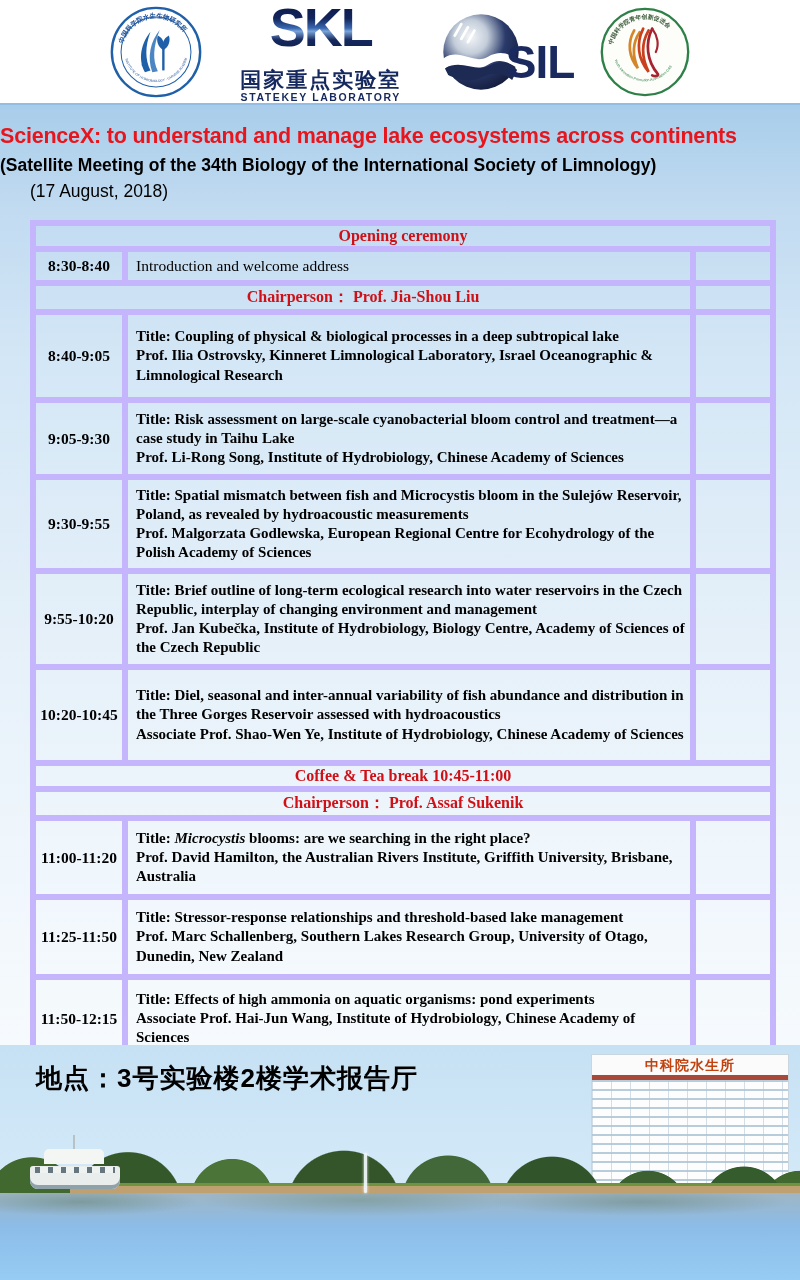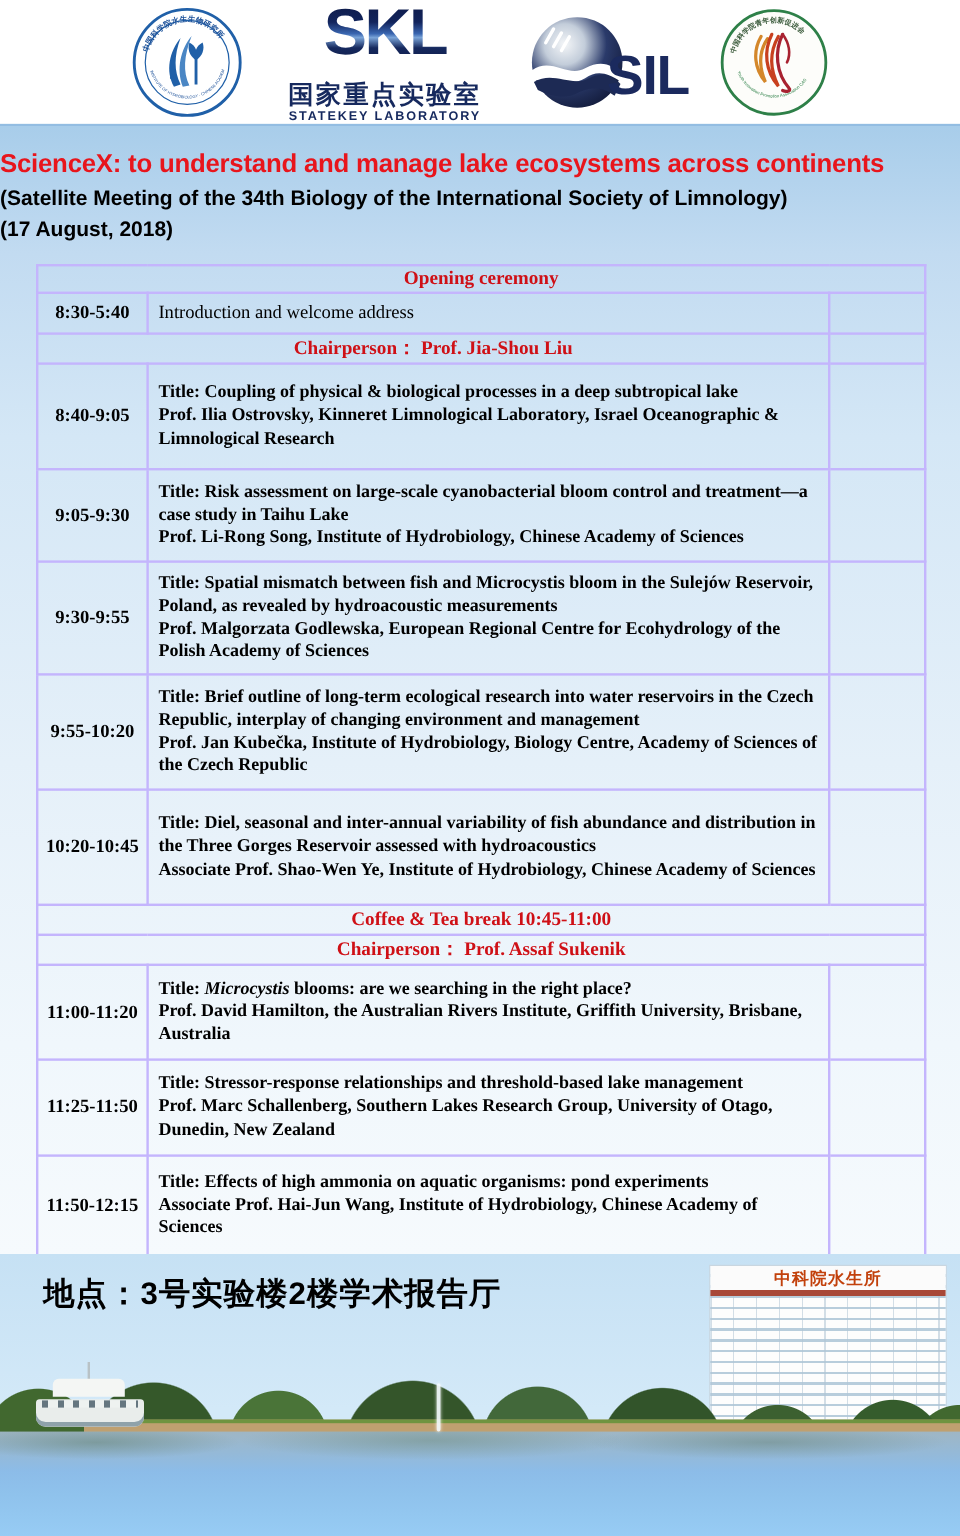--- a/index.html
+++ b/index.html
@@ -34,7 +34,7 @@
   .banner{position:absolute;left:0;top:103px;width:800px;text-align:left;}
   .banner-title{margin-top:21px;font-size:21.5px;font-weight:bold;letter-spacing:-0.2px;}
   .banner-sub{margin-top:6px;font-size:17.5px;font-weight:bold;}
-  .banner-date{margin-top:5px;font-size:17.5px;font-weight:bold;}
+  .banner-date{margin-top:5px;font-size:17.5px;font-weight:normal;padding-left:30px;}
   
   table.sched{
     position:absolute;left:30px;top:220px;width:740px;border-collapse:collapse;table-layout:fixed;

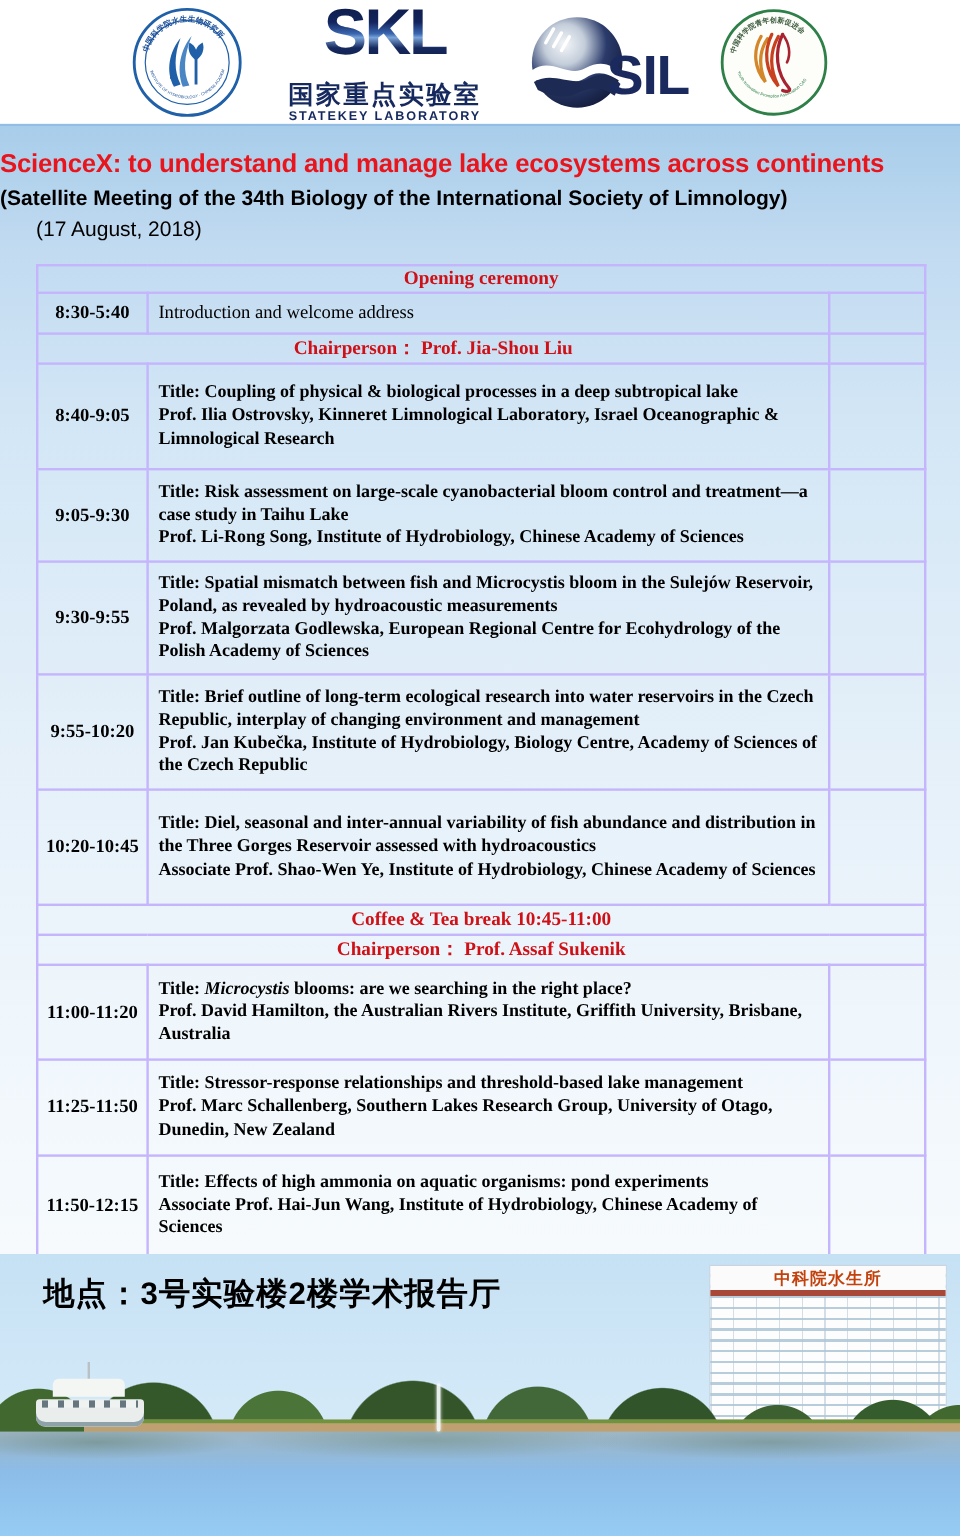--- a/index.html
+++ b/index.html
@@ -40,7 +40,7 @@
     position:absolute;left:30px;top:220px;width:740px;border-collapse:collapse;table-layout:fixed;
     font-family:"Liberation Serif","DejaVu Serif",serif;color:#000;
   }
-  table.sched td{border:2px solid #c4b5fd;overflow:hidden;}
+  table.sched td{border:6px solid #c4b5fd;overflow:hidden;}
   td.c-time{text-align:center;vertical-align:middle;font-weight:bold;font-size:15.5px;}
   td.c-main{vertical-align:middle;padding:2px 5px 2px 8px;font-size:15px;line-height:1.28;}
   td.c-photo{padding:0;vertical-align:top;}

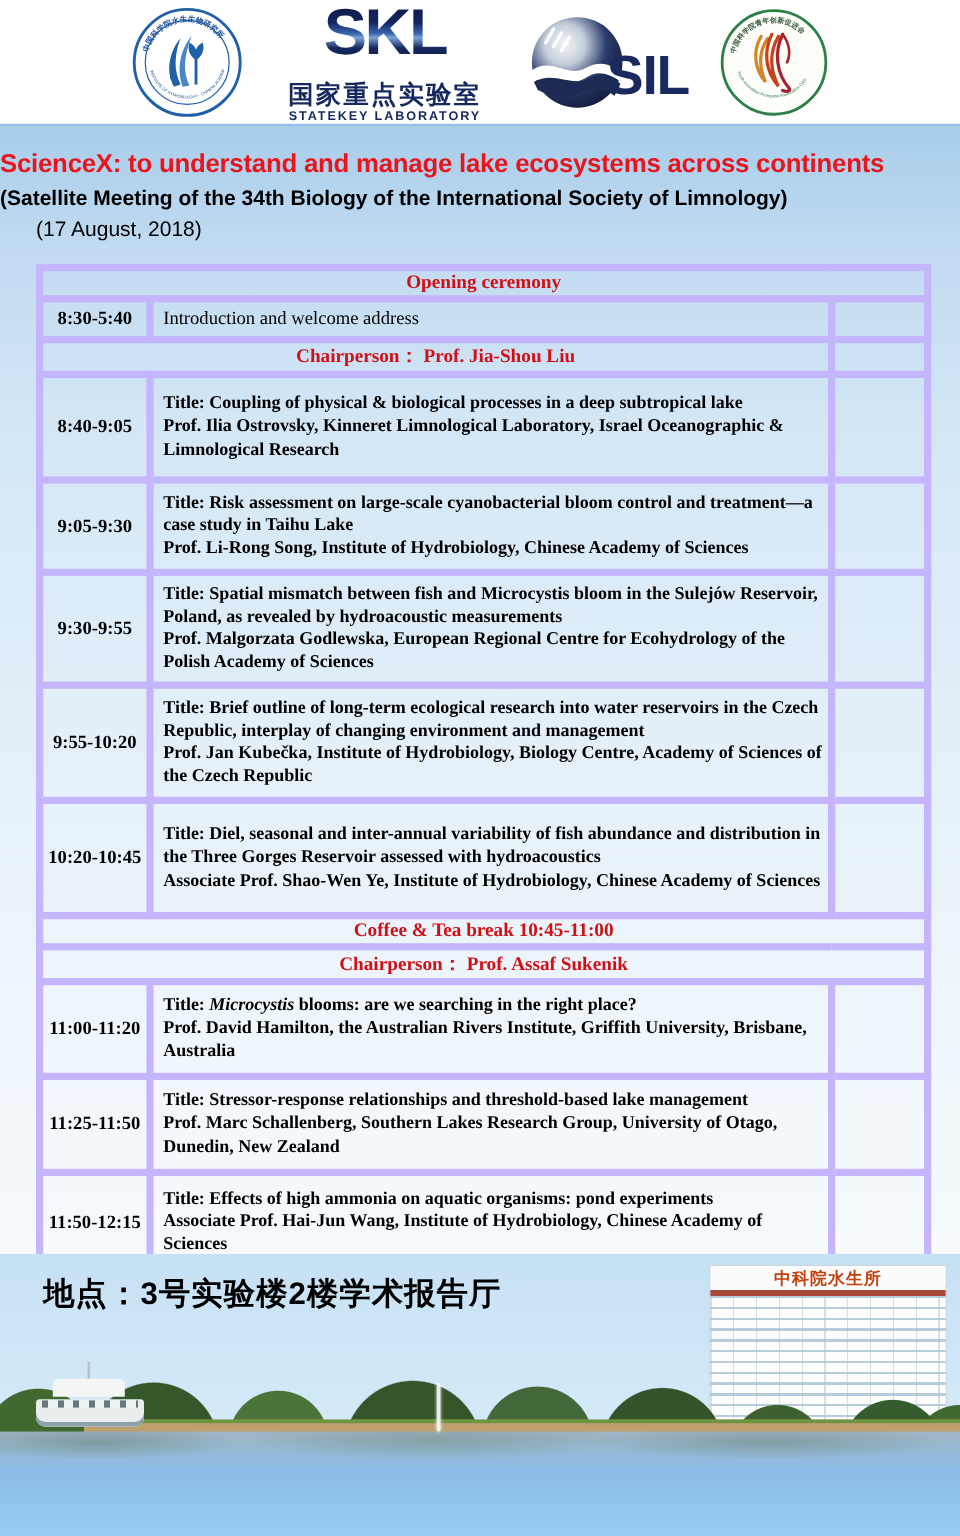--- a/index.html
+++ b/index.html
@@ -215,7 +215,7 @@
     <td colspan="3" class="red-text" style="color: rgb(207, 16, 22);">Opening ceremony</td>
   </tr>
   <tr class="h34">
-    <td class="c-time">8:30-5:40</td>
+    <td class="c-time">8:30-8:40</td>
     <td class="c-main"><span class="simple-desc">Introduction and welcome address</span></td>
     <td class="c-side"></td>
   </tr>

